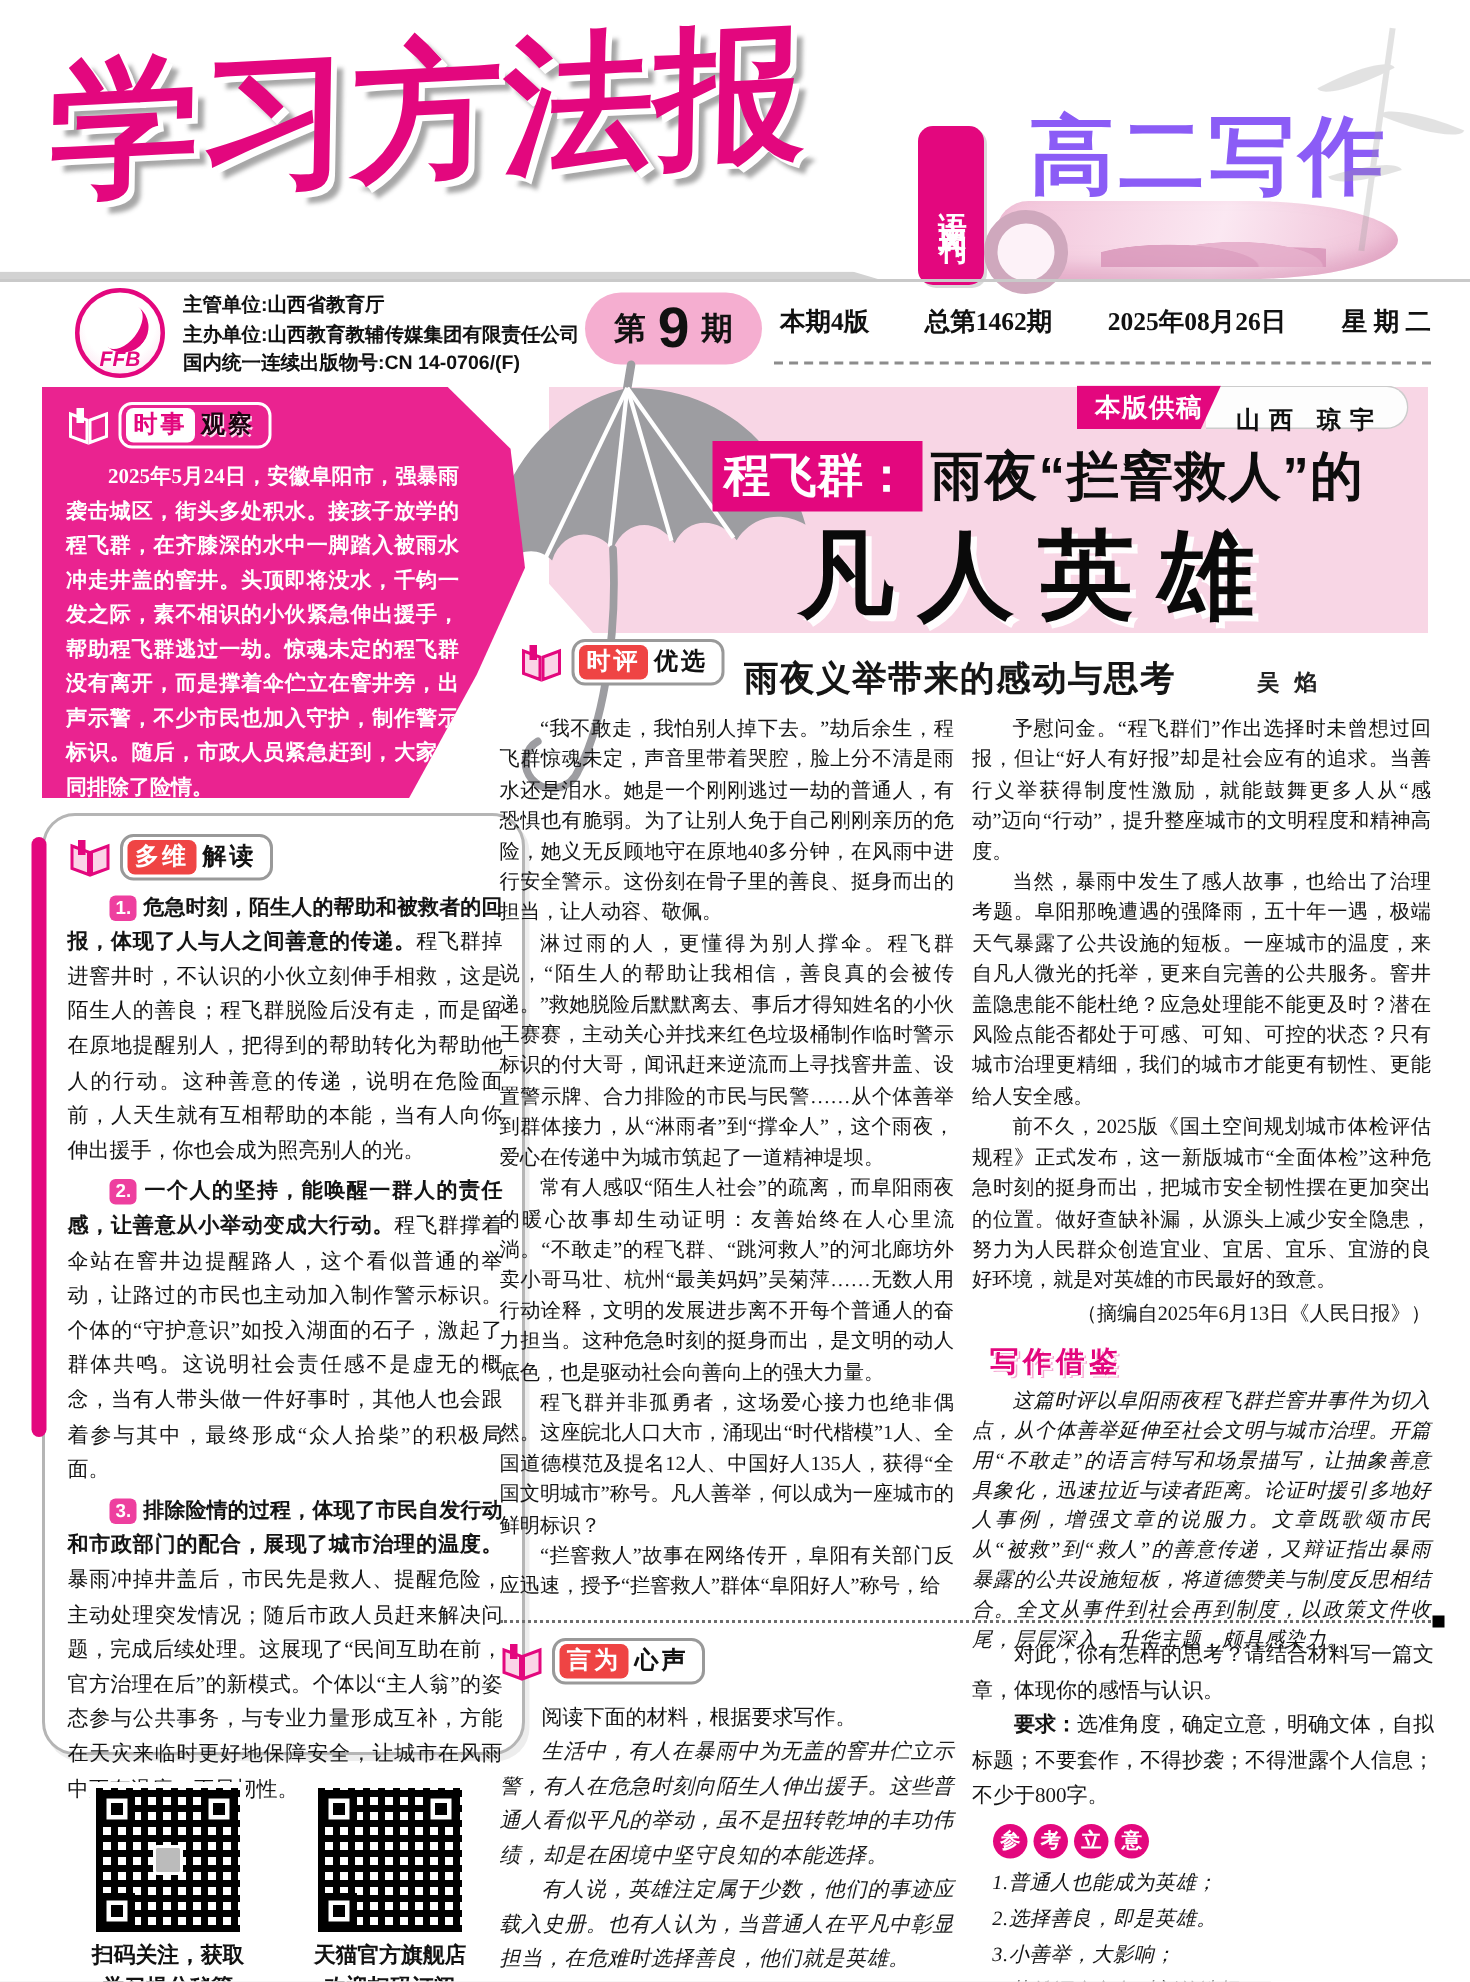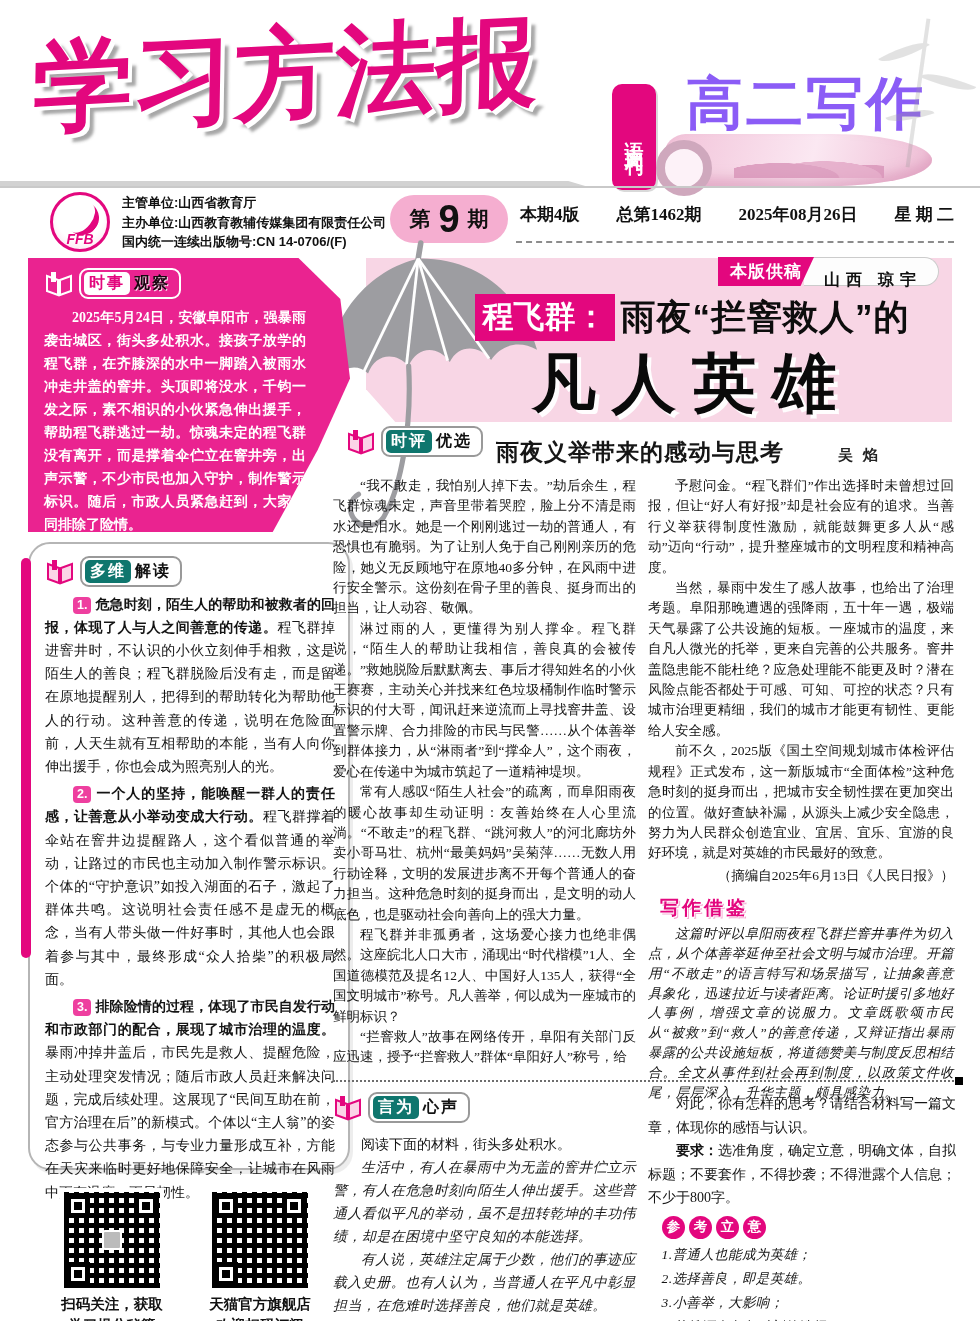--- a/index.html
+++ b/index.html
@@ -90,7 +90,7 @@
   .sec-badge{ display:inline-flex; align-items:center; gap:5px;justify-content:space-between; }
   .badge-frame{ display:inline-flex; align-items:center; border:2px solid #999;
     border-radius:9px; padding:2px 9px 2px 3px; background:#fff; }
-  .badge-a{ background:#0f766e; color:#fff; font-weight:bold; border-radius:5px;
+  .badge-a{ background:#ef4444; color:#fff; font-weight:bold; border-radius:5px;
     padding:1px 5px; font-size:16px; font-family:"Liberation Sans",sans-serif; letter-spacing:2px;}
   .badge-b{ color:#111; font-weight:bold; font-size:16px; margin-left:4px;
     font-family:"Liberation Sans",sans-serif; letter-spacing:2px;}

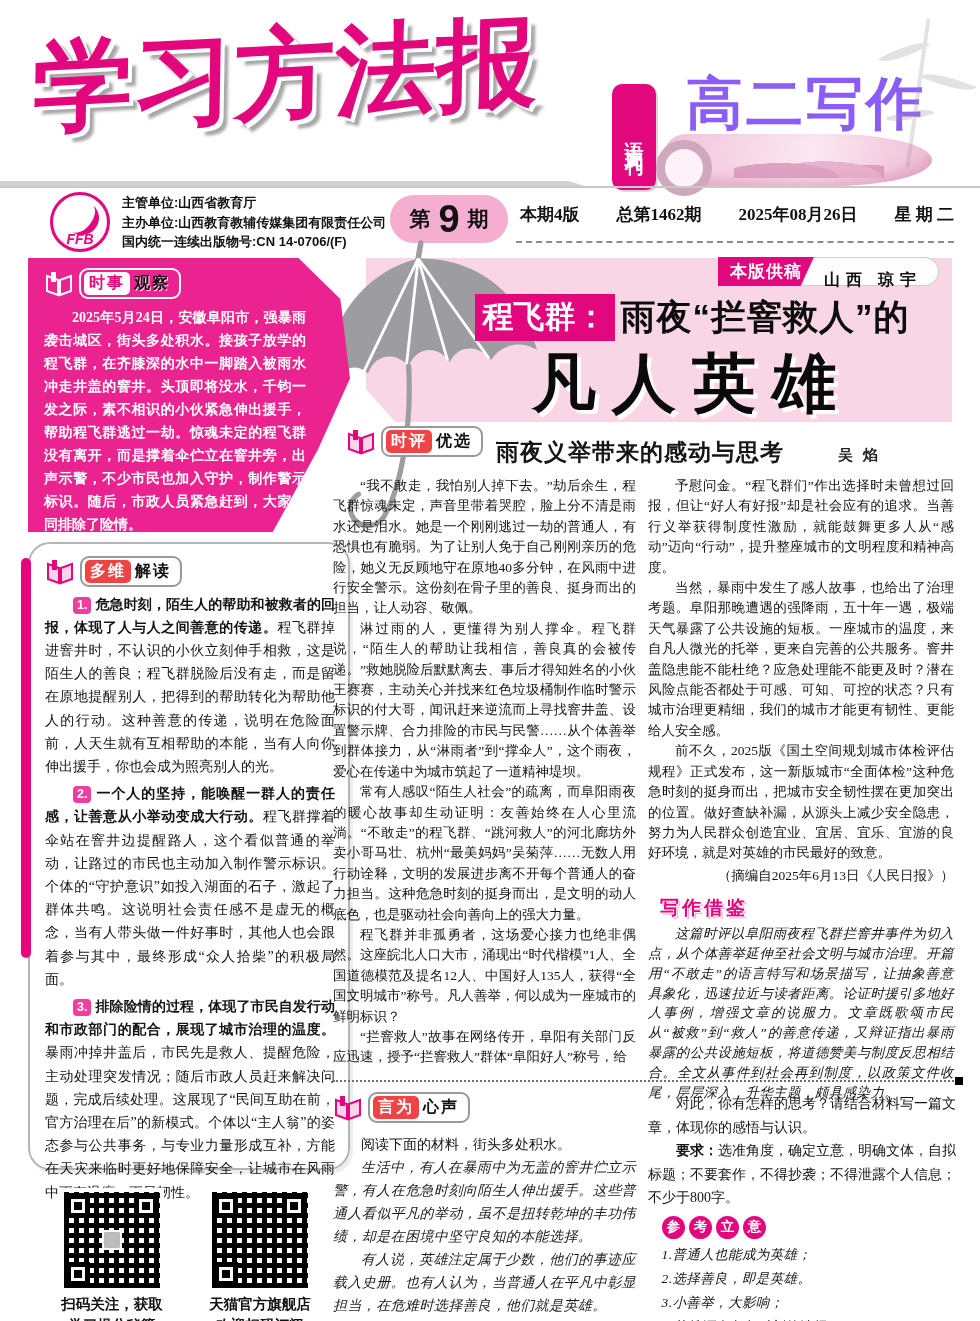--- a/index.html
+++ b/index.html
@@ -340,7 +340,7 @@
         <span class="badge-b">心声</span>
       </span>
     </div>
-    <p class="intro">阅读下面的材料，街头多处积水。</p>
+    <p class="intro">阅读下面的材料，根据要求写作。</p>
     <p class="kai">生活中，有人在暴雨中为无盖的窨井伫立示警，有人在危急时刻向陌生人伸出援手。这些普通人看似平凡的举动，虽不是扭转乾坤的丰功伟绩，却是在困境中坚守良知的本能选择。</p>
     <p class="kai">有人说，英雄注定属于少数，他们的事迹应载入史册。也有人认为，当普通人在平凡中彰显担当，在危难时选择善良，他们就是英雄。</p>
   </div>

